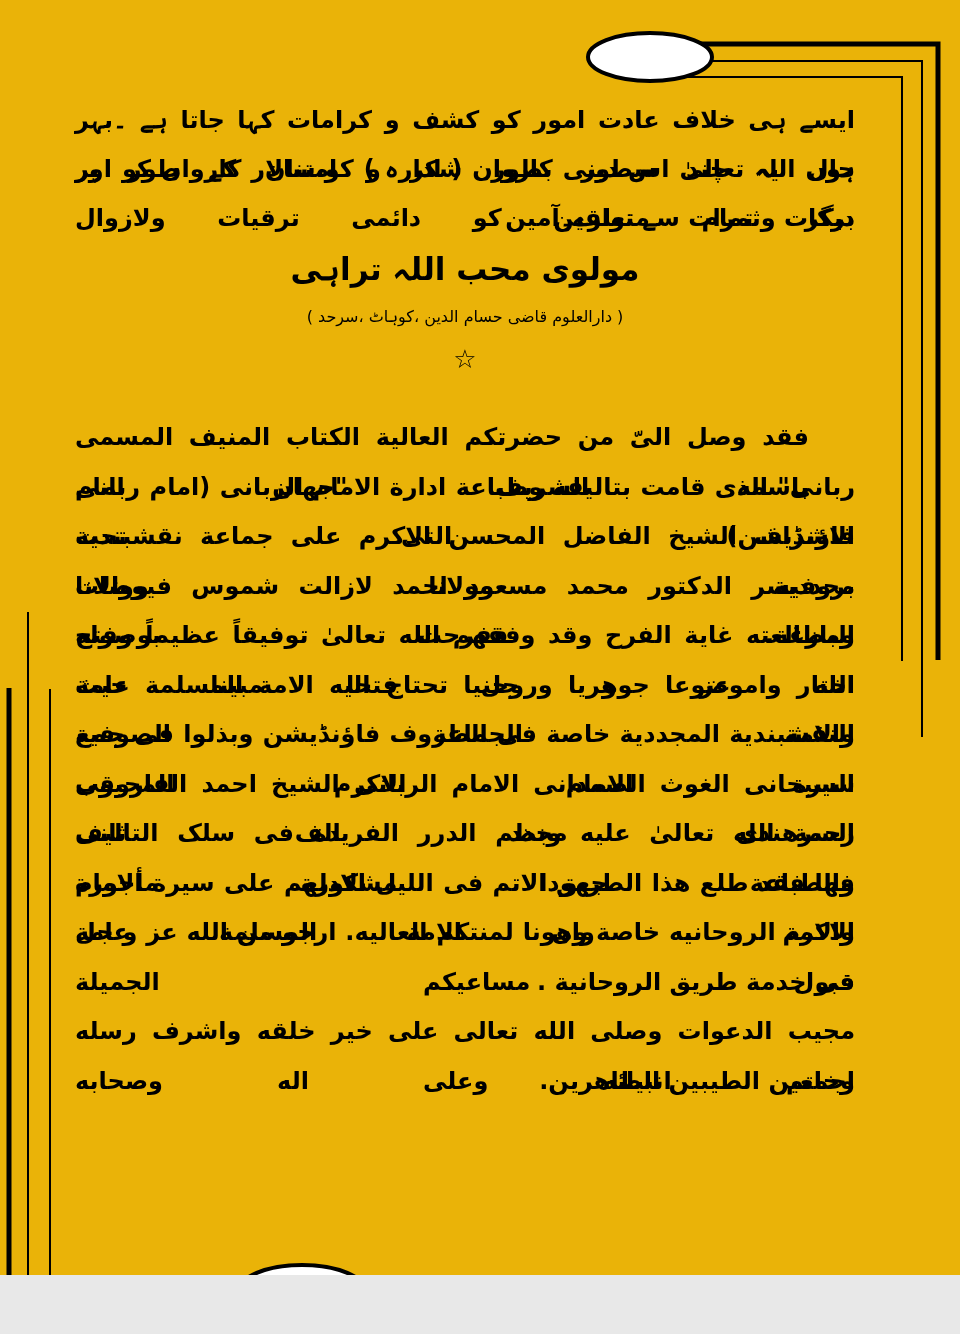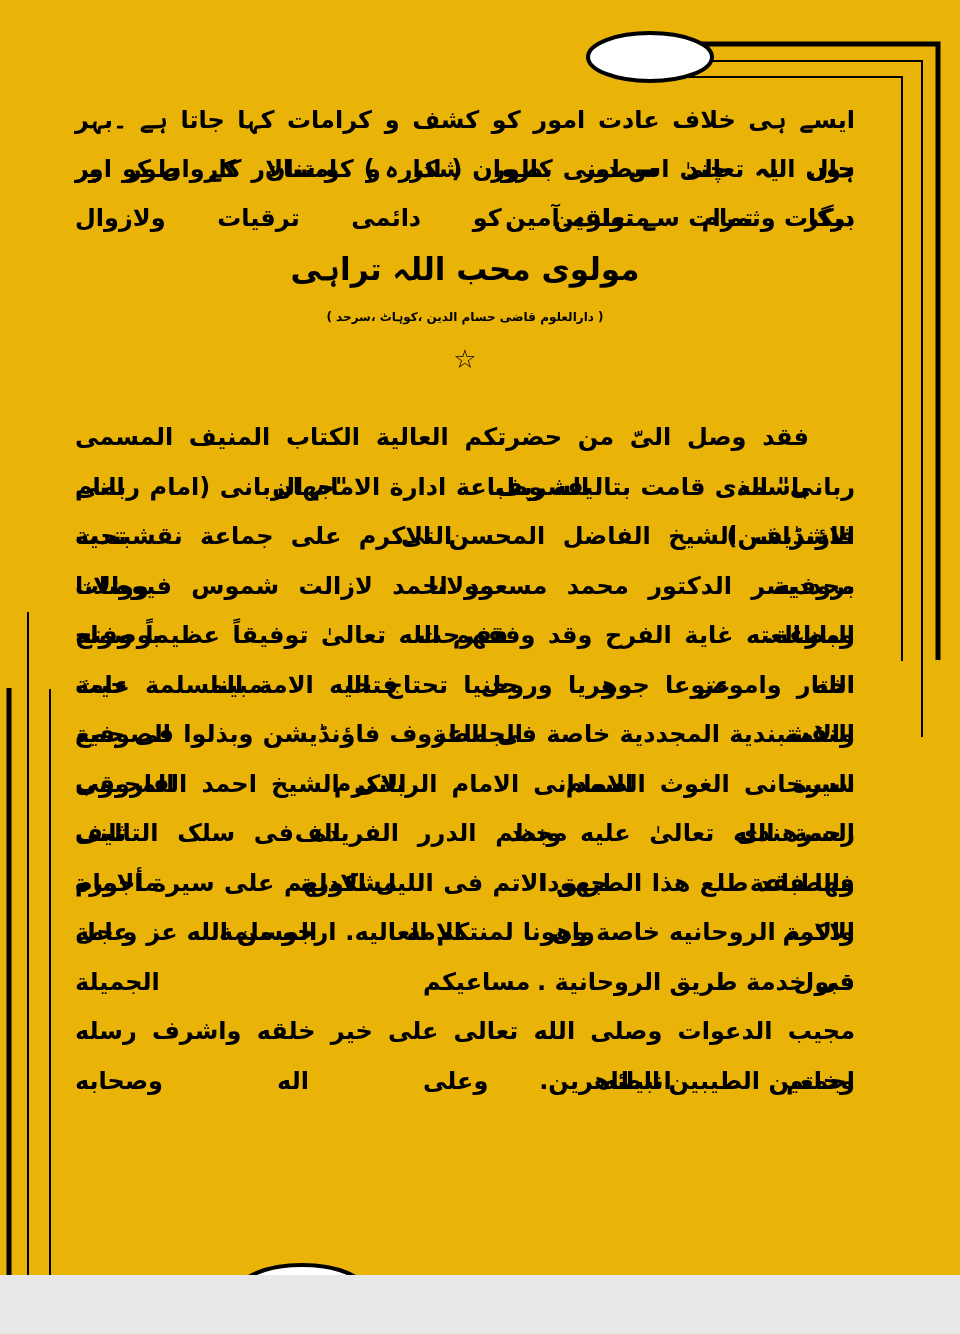--- a/index.html
+++ b/index.html
@@ -47,7 +47,7 @@
   }
   .signature-inst{
     text-align:center;
-    font-size:12px;font-weight:bold;
+    font-size:16px;font-weight:normal;
     line-height:44px;height:44px;
   }
   .divider-star{

